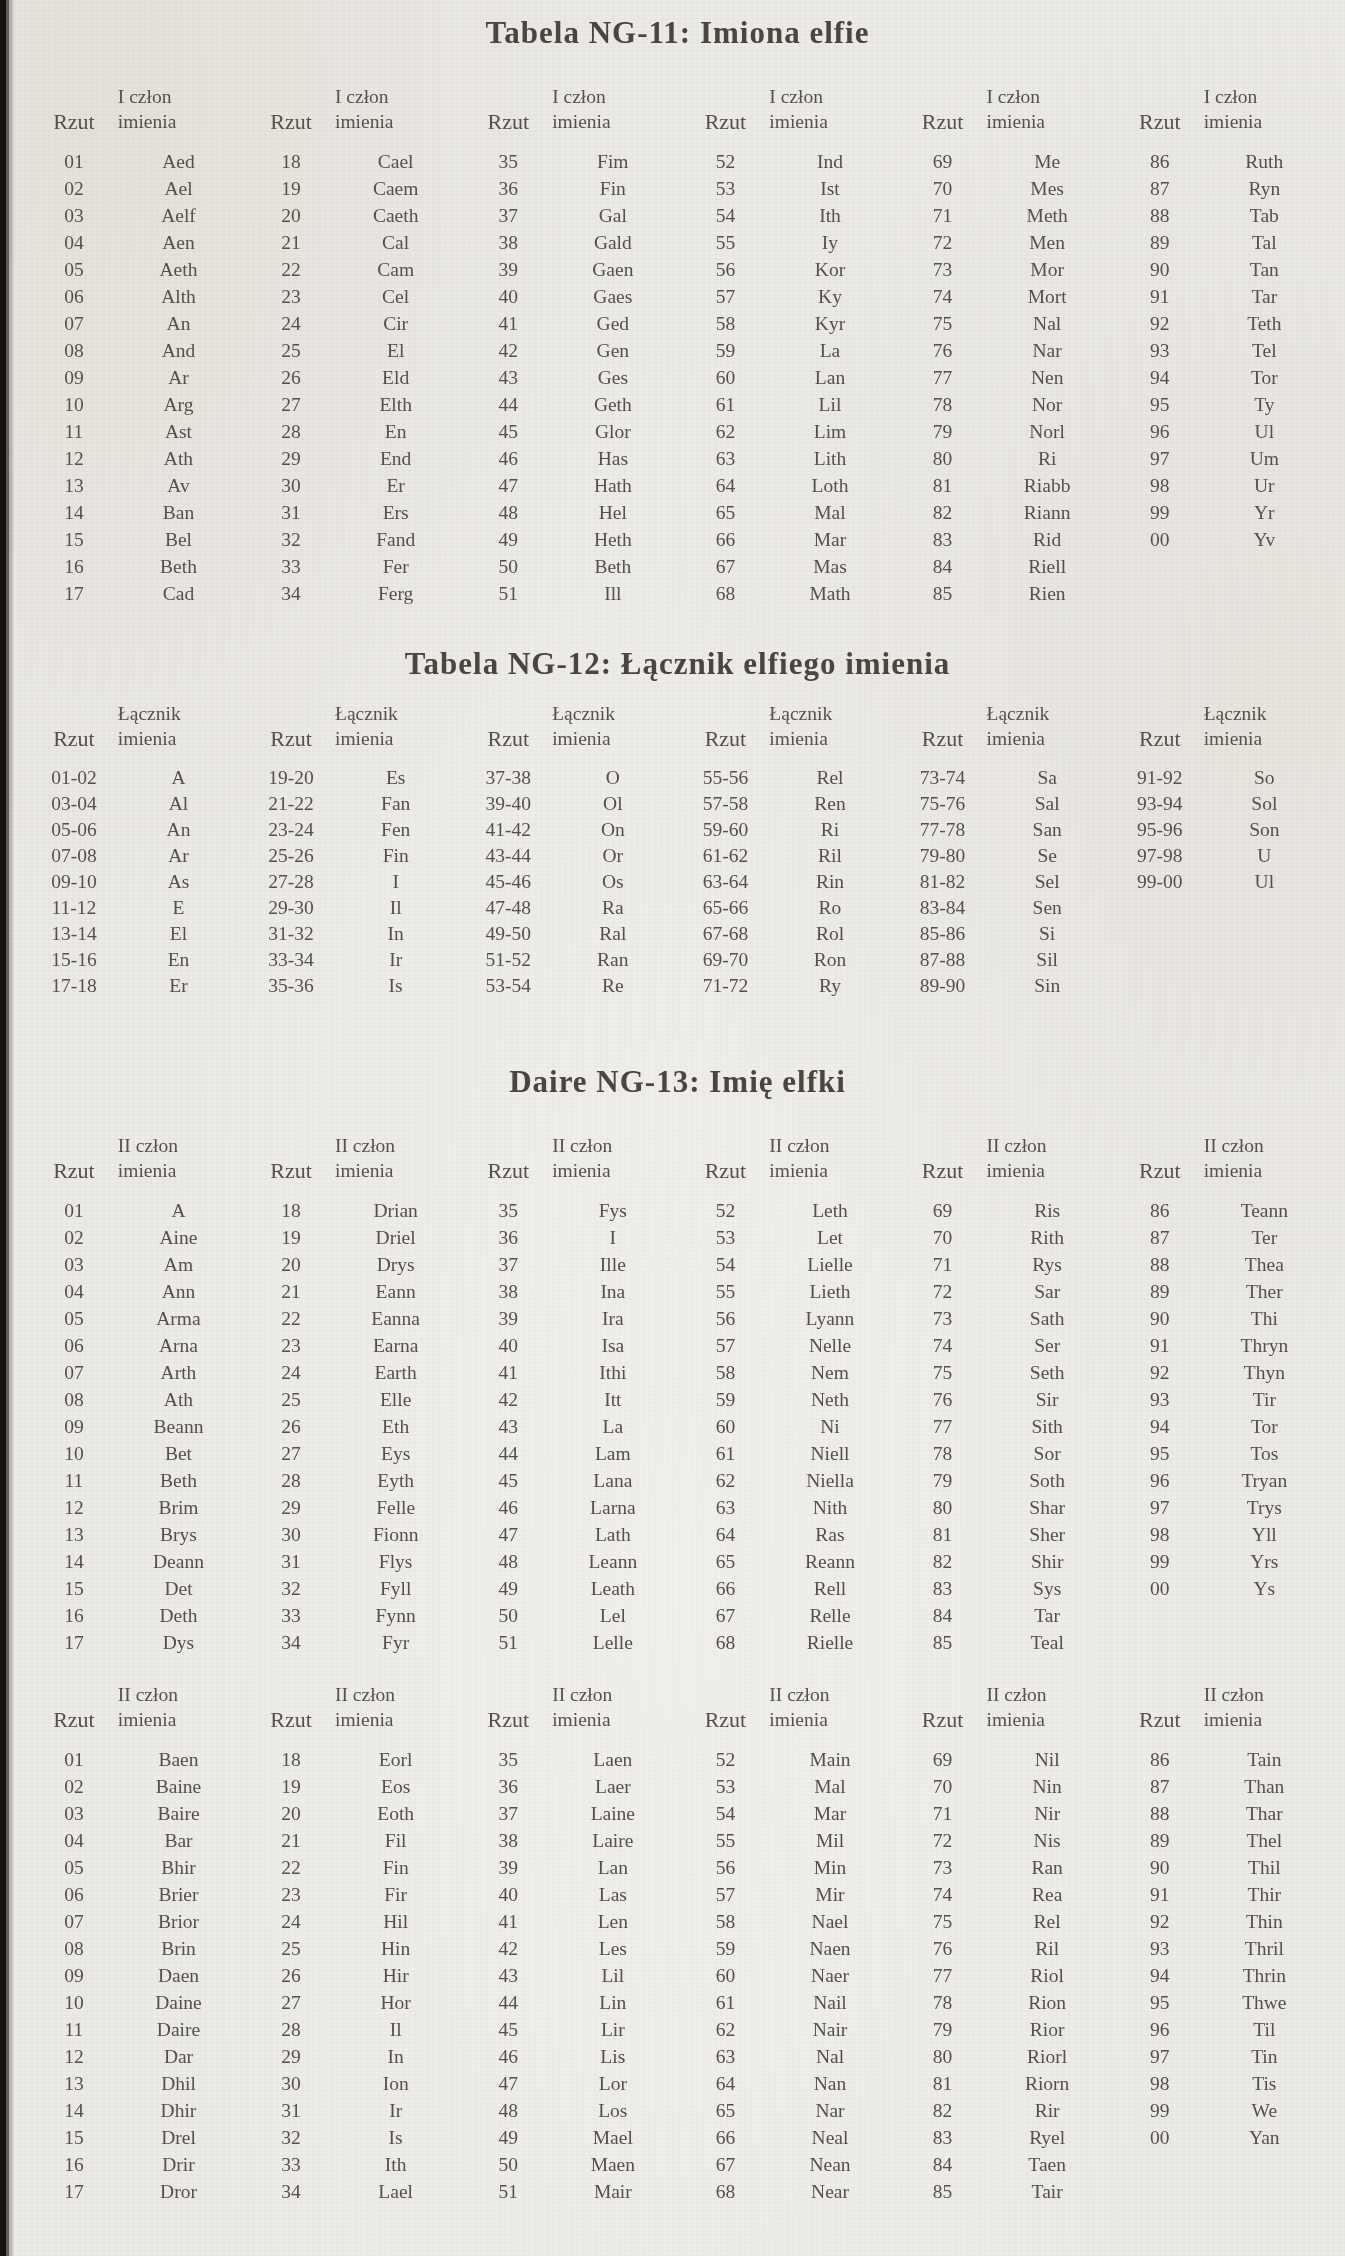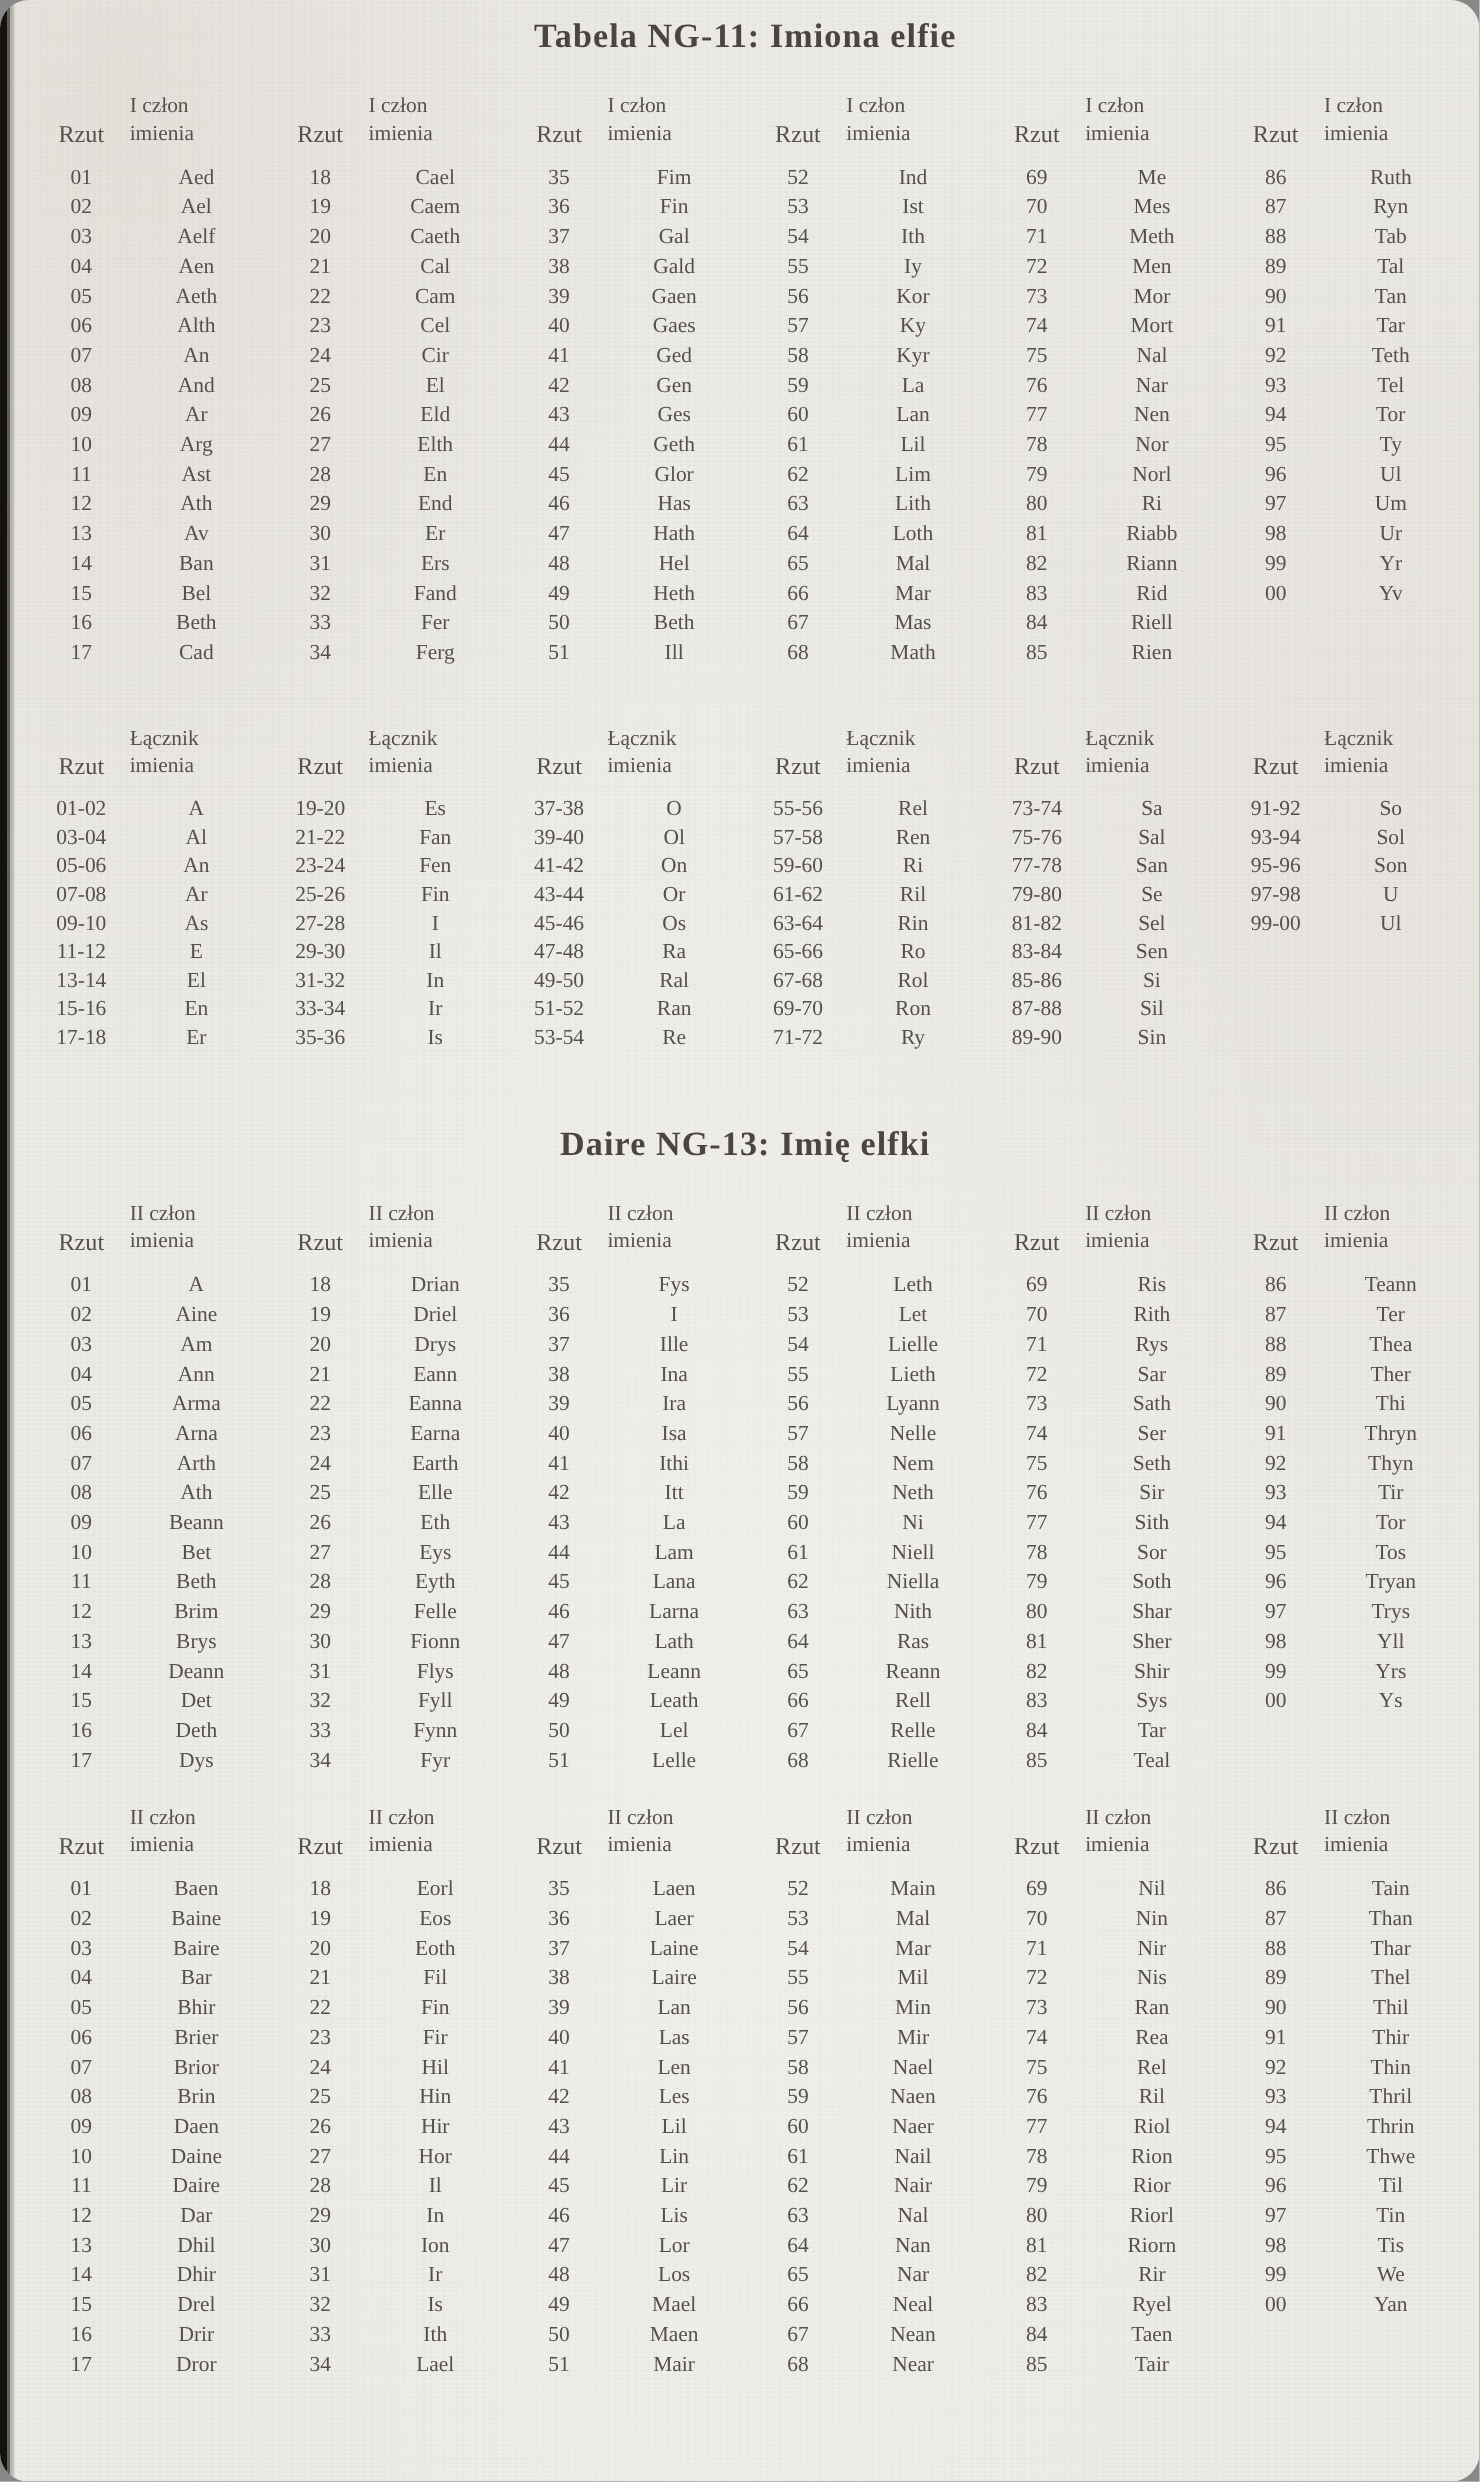--- a/index.html
+++ b/index.html
@@ -20,7 +20,6 @@
       repeating-linear-gradient(0deg, rgba(90,85,75,0.018) 0 2px, rgba(255,255,255,0.02) 2px 4px),
       repeating-linear-gradient(90deg, rgba(90,85,75,0.014) 0 3px, rgba(255,255,255,0.015) 3px 6px);
     color:#54504b;
-    border-radius:26px;
   }
   .scan-edge {
     position:absolute; left:0; top:0; bottom:0; width:14px;

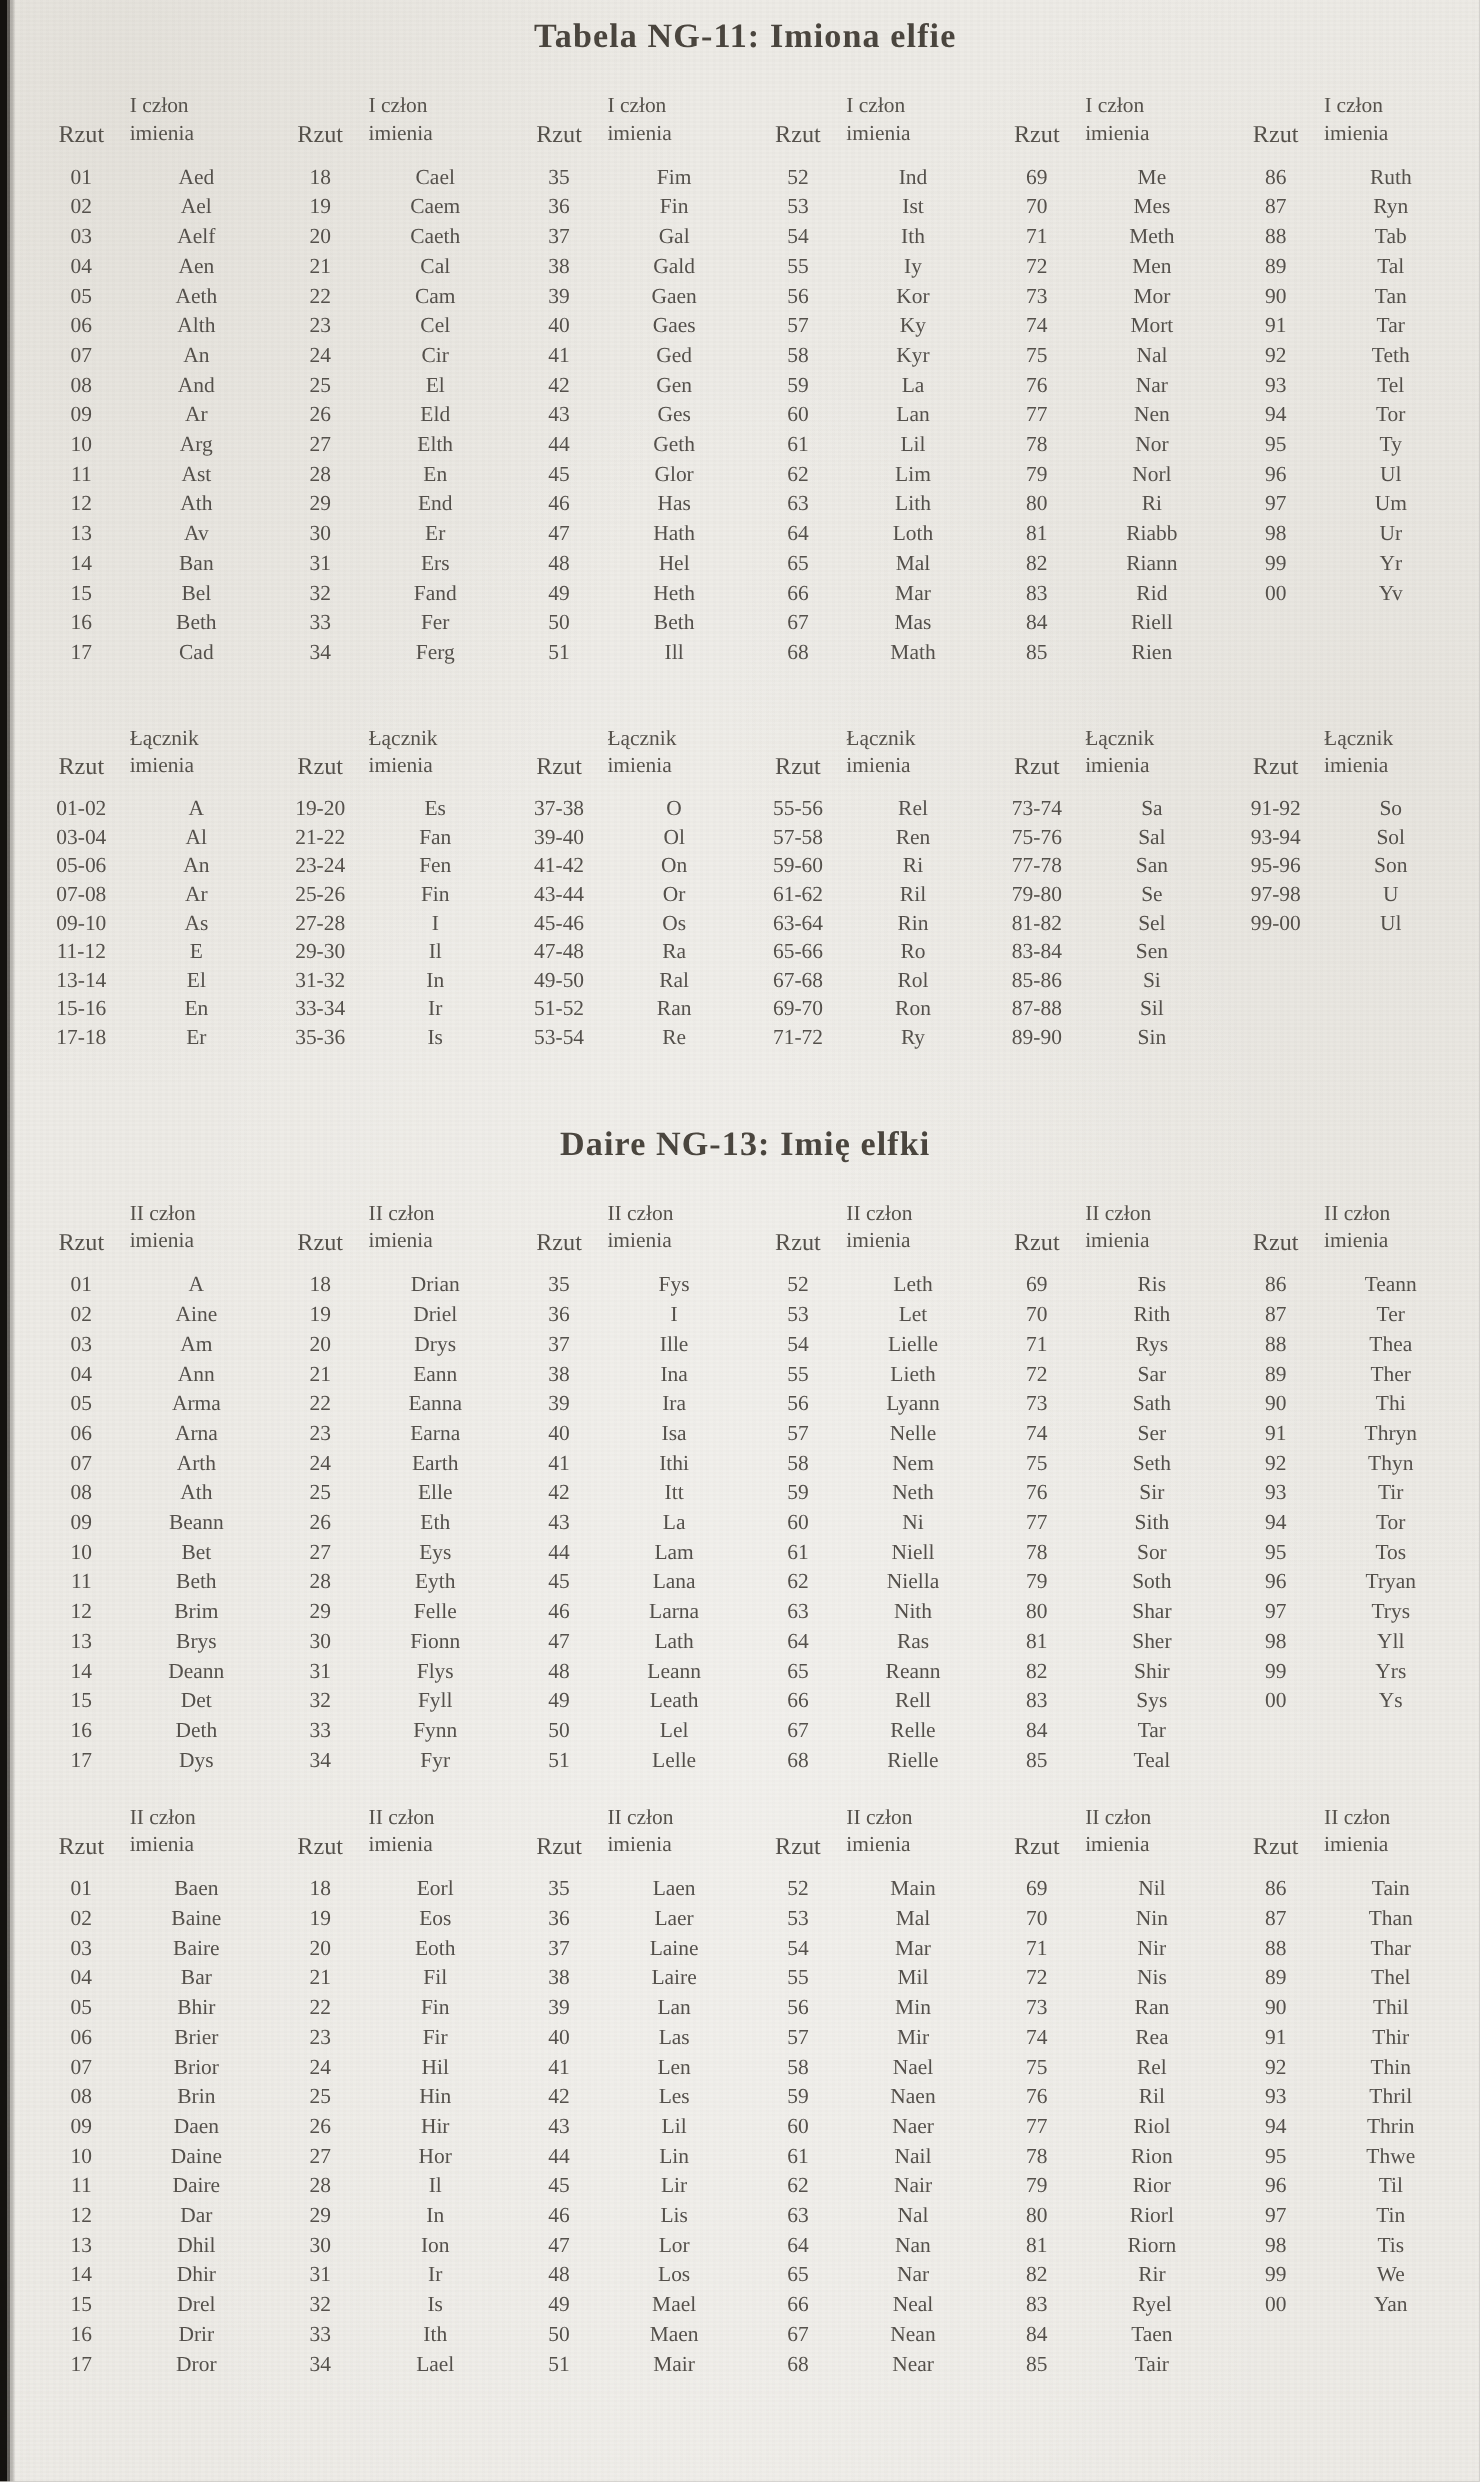--- a/index.html
+++ b/index.html
@@ -637,6 +637,7 @@
   </section>
 
   <section class="ng-table s1">
+    <h2 class="table-title">Tabela NG-12: Łącznik elfiego imienia</h2>
     <div class="groups">
   <div class="group">
     <div class="group-header">

